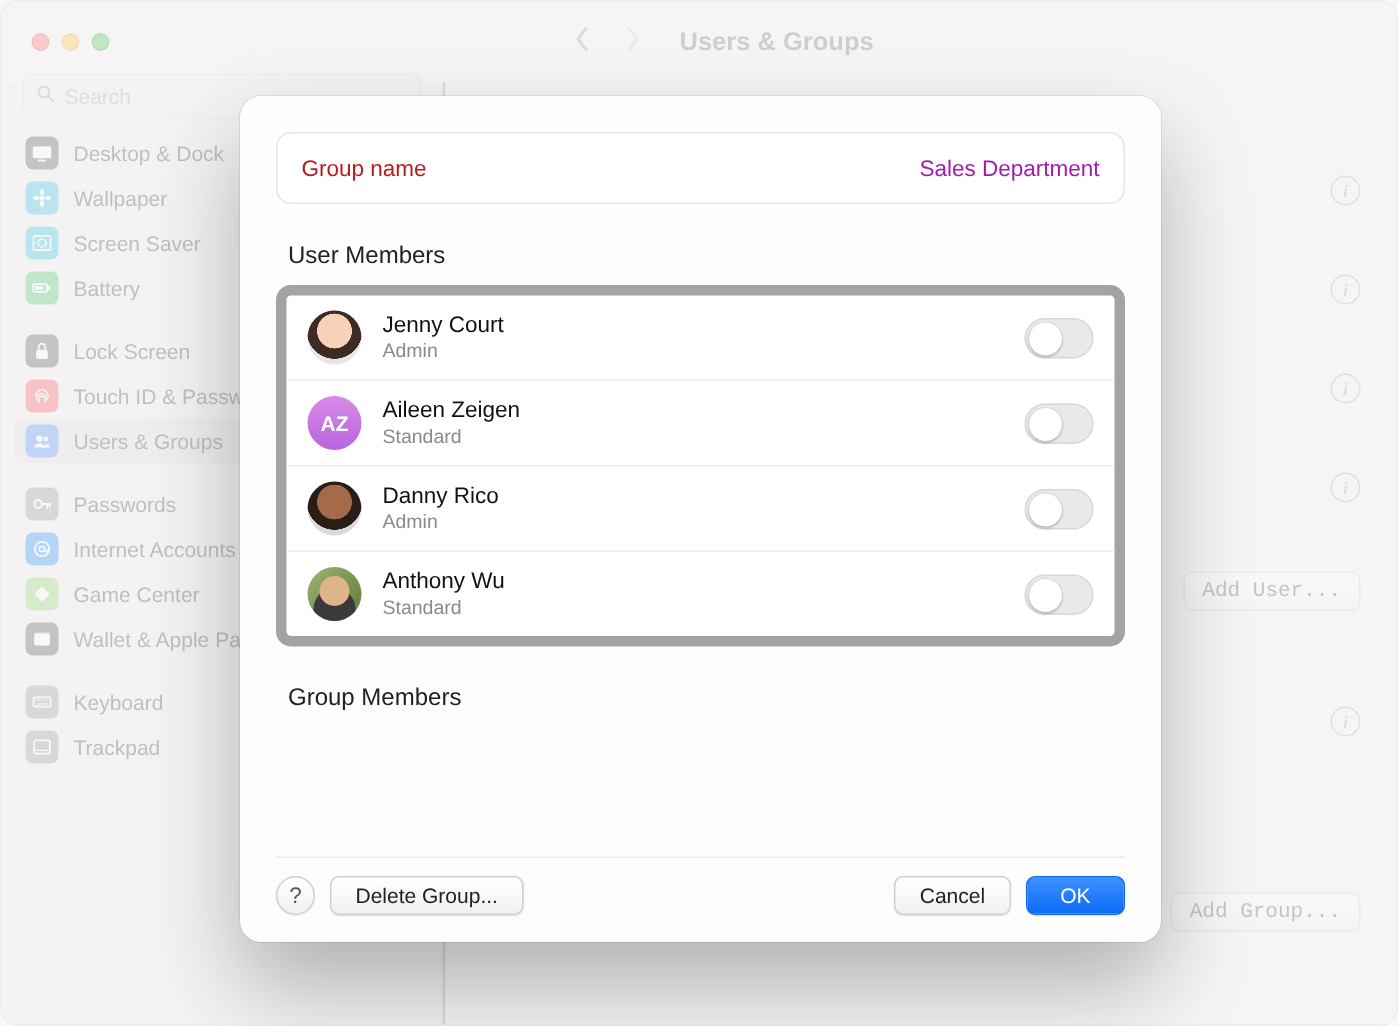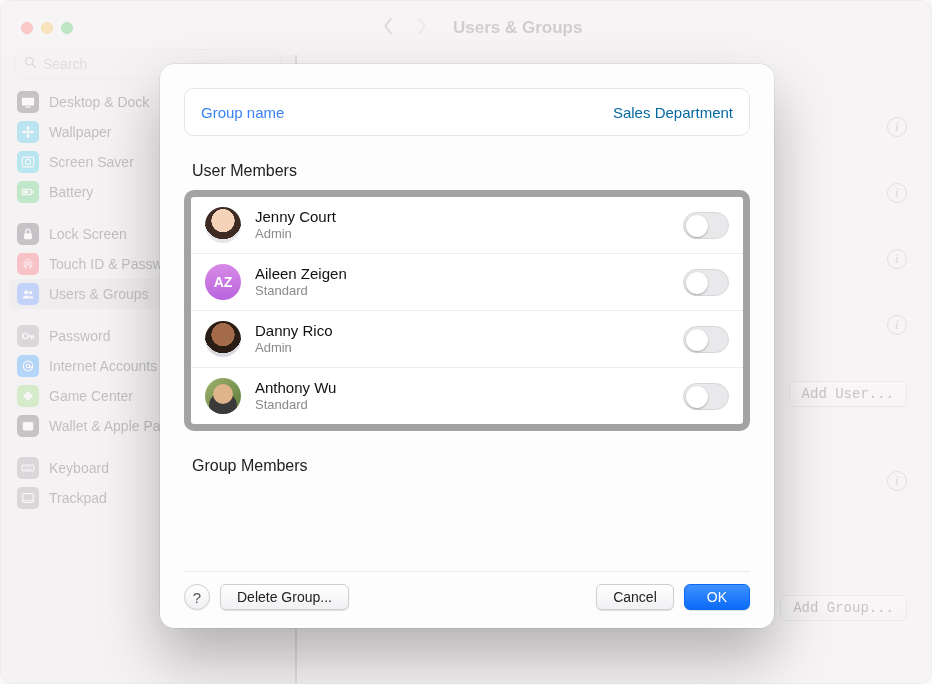--- a/index.html
+++ b/index.html
@@ -61,7 +61,7 @@
 .sheet { position:absolute; left:160px; top:64px; width:614px; height:564px; background:#fdfdfe; border-radius:14px; box-shadow: 0 30px 60px rgba(0,0,0,.28), 0 0 0 0.5px rgba(0,0,0,.1); display:flex; flex-direction:column; padding: 24px 24px 18px; }
 
 .field-card { border:1px solid #e6e5e7; border-radius:10px; background:#fff; height:48px; display:flex; align-items:center; justify-content:space-between; padding:0 16px; font-size:15px; }
-.field-card .label { color:#3b82f6; }
+.field-card .label { color:#b91c1c; }
 .field-card .value { color:#0369a1; }
 
 .section-title { font-size:16px; font-weight:400; color:#222; margin-top:26px; margin-bottom:10px; padding-left:8px; }

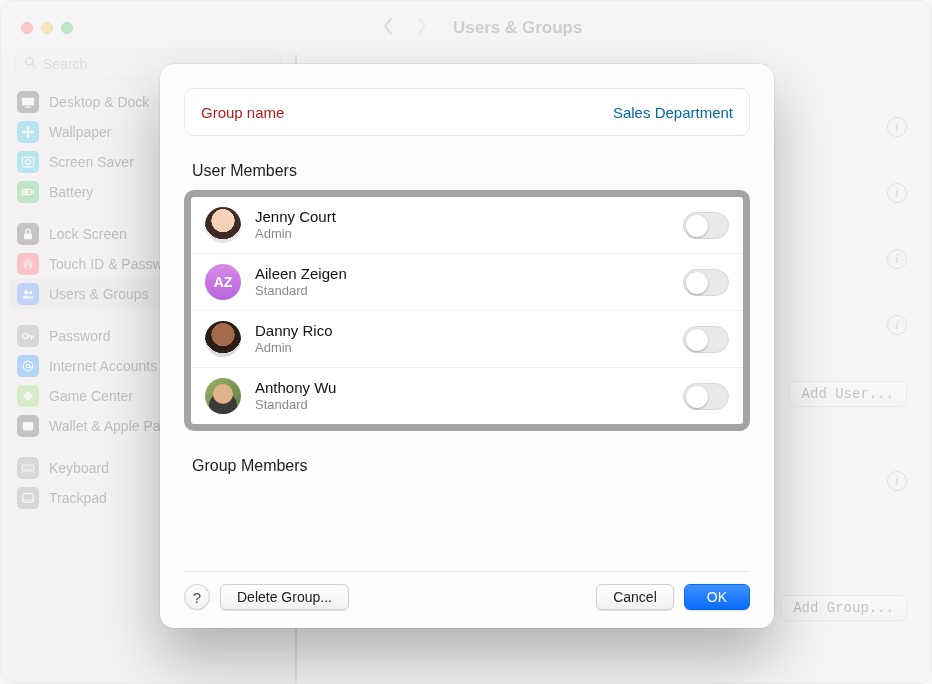--- a/index.html
+++ b/index.html
@@ -62,7 +62,7 @@
 
 .field-card { border:1px solid #e6e5e7; border-radius:10px; background:#fff; height:48px; display:flex; align-items:center; justify-content:space-between; padding:0 16px; font-size:15px; }
 .field-card .label { color:#b91c1c; }
-.field-card .value { color:#0369a1; }
+.field-card .value { color:#a21caf; }
 
 .section-title { font-size:16px; font-weight:400; color:#222; margin-top:26px; margin-bottom:10px; padding-left:8px; }
 

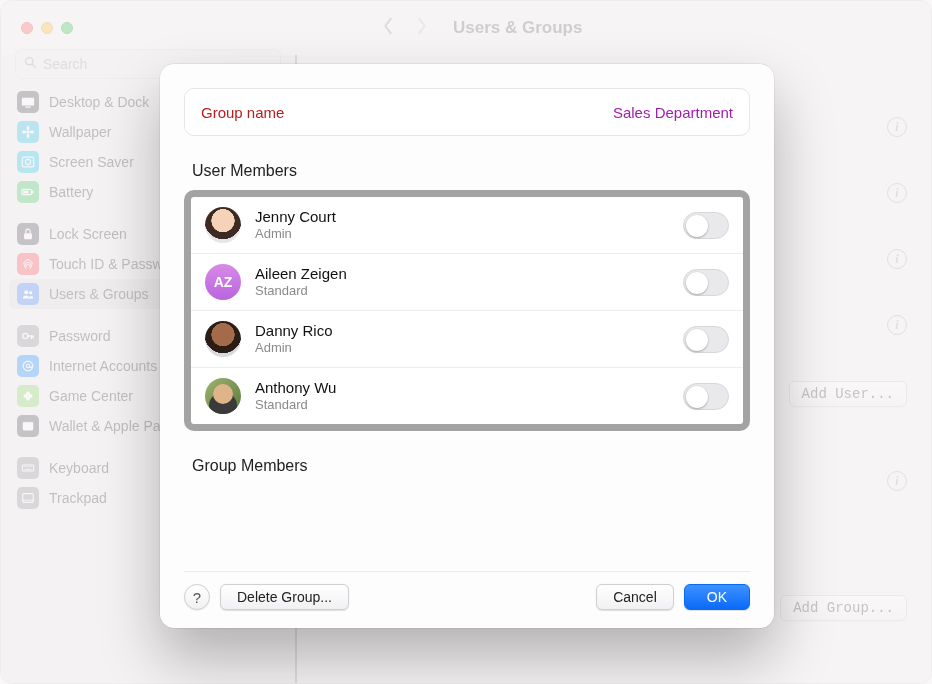--- a/index.html
+++ b/index.html
@@ -216,7 +216,7 @@
                 <path d="M8 8h6M12 8v3M14 8v2" stroke="#fff" stroke-width="1.5" stroke-linecap="round"></path>
               </svg>
             </div>
-            <span>Password</span>
+            <span>Passwords</span>
           </div>
           <div class="side-item">
             <div class="side-iconbox bg-blue">

